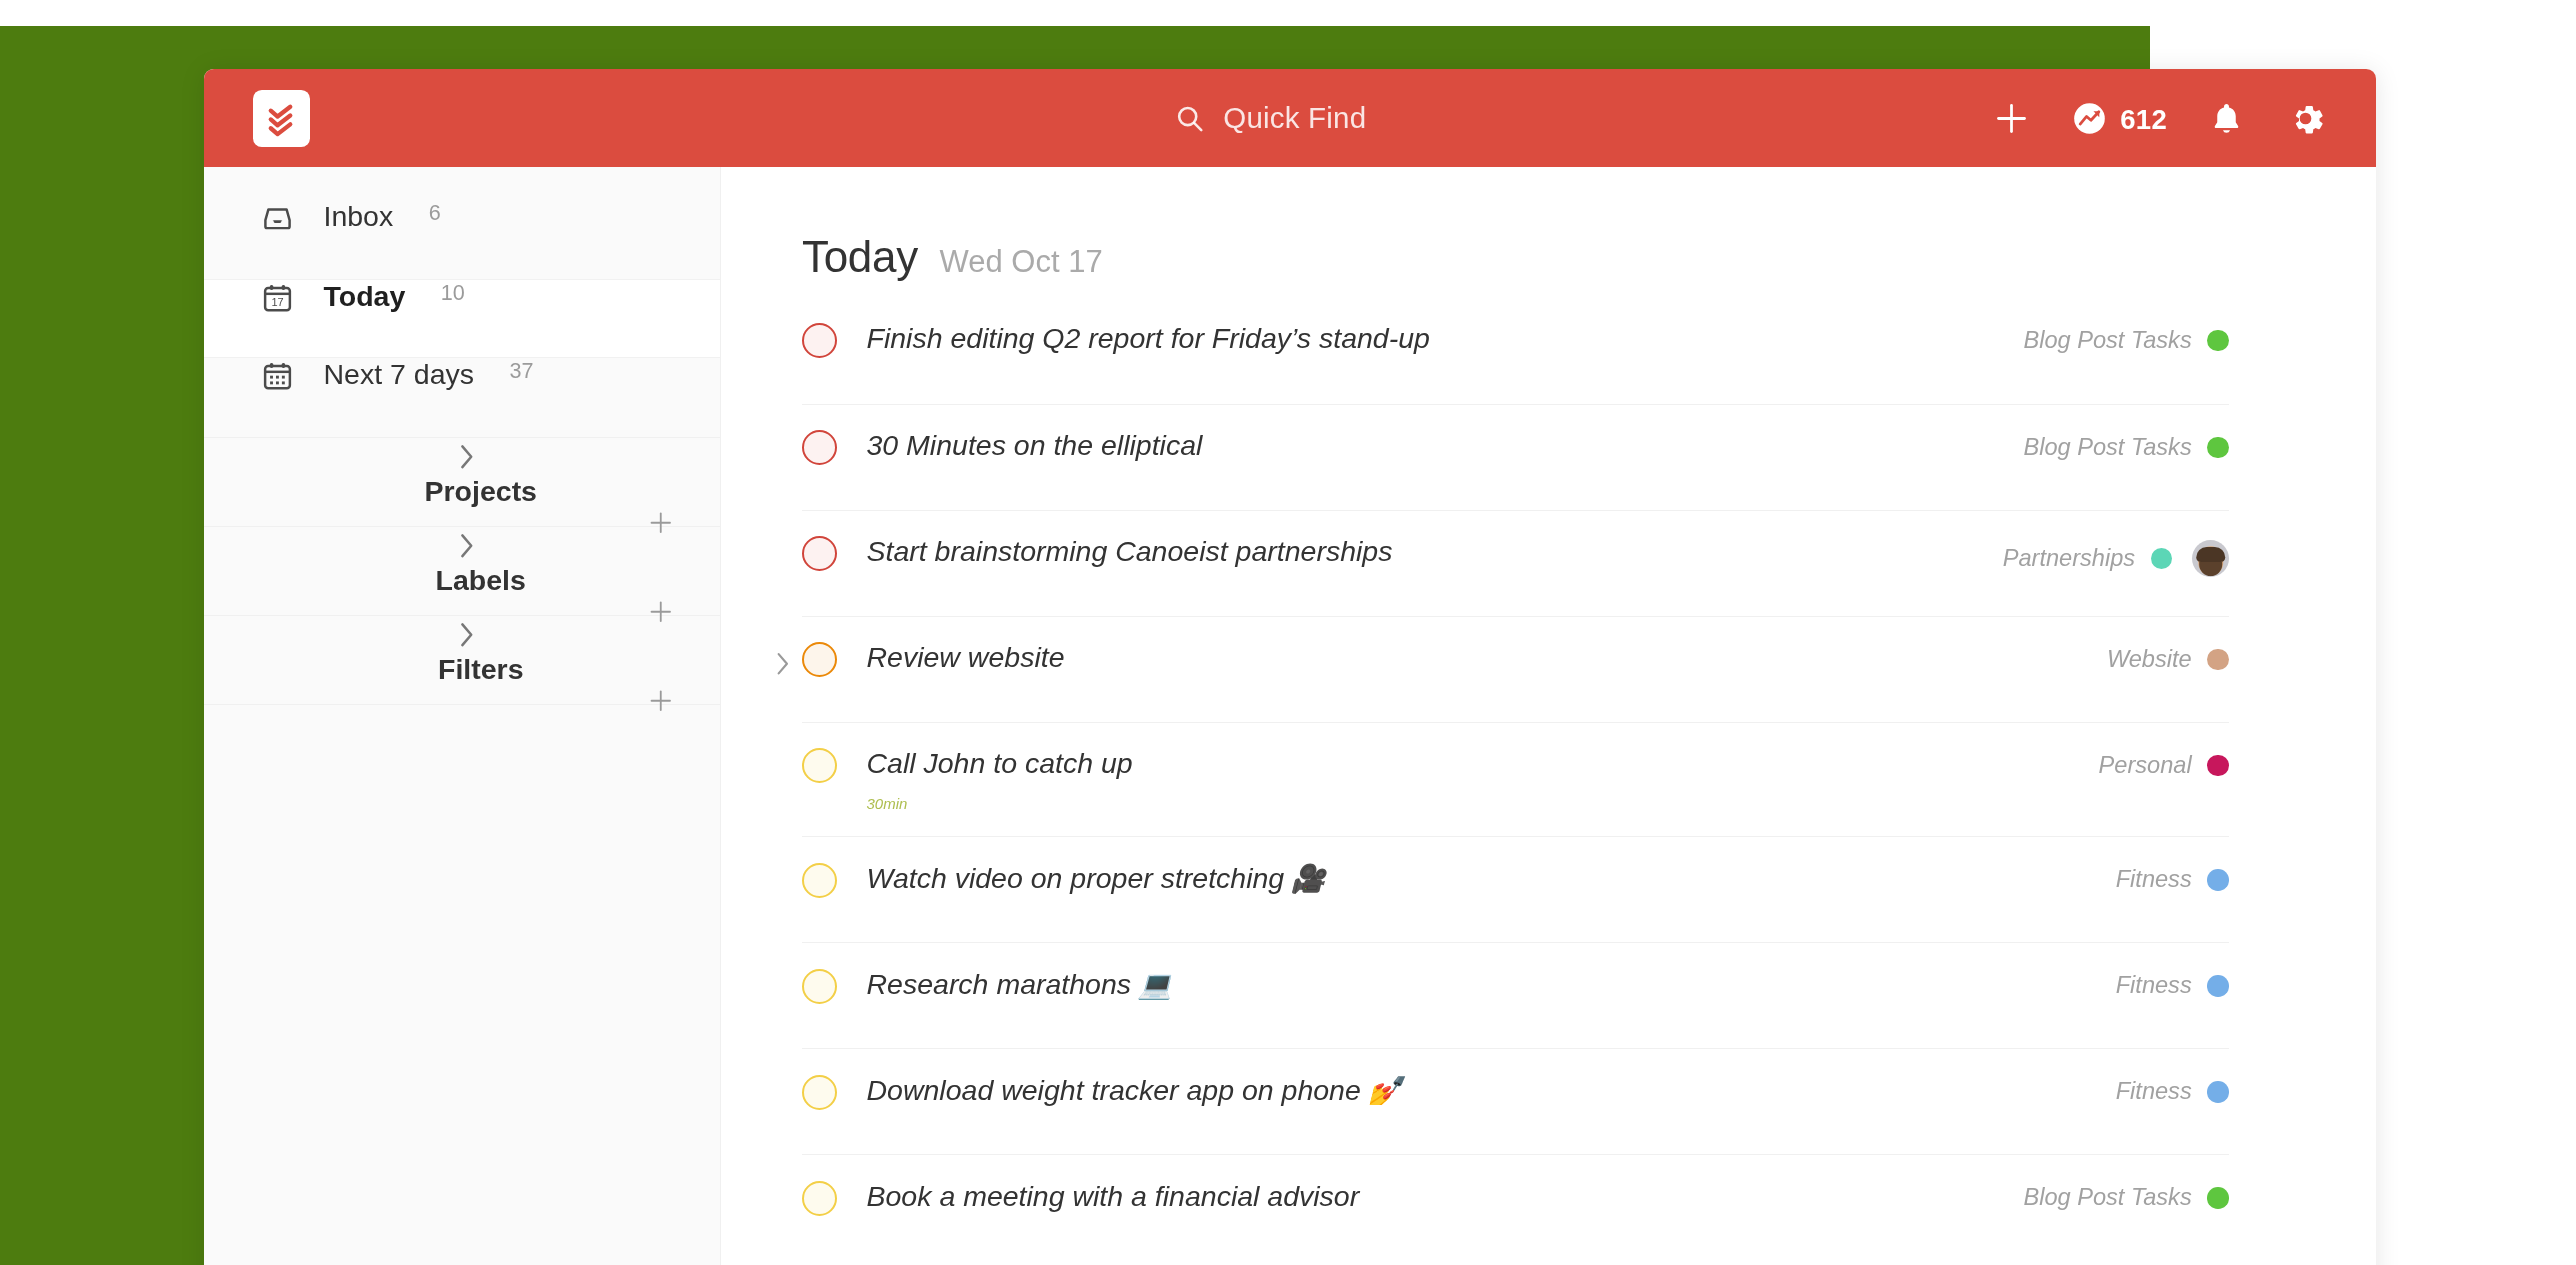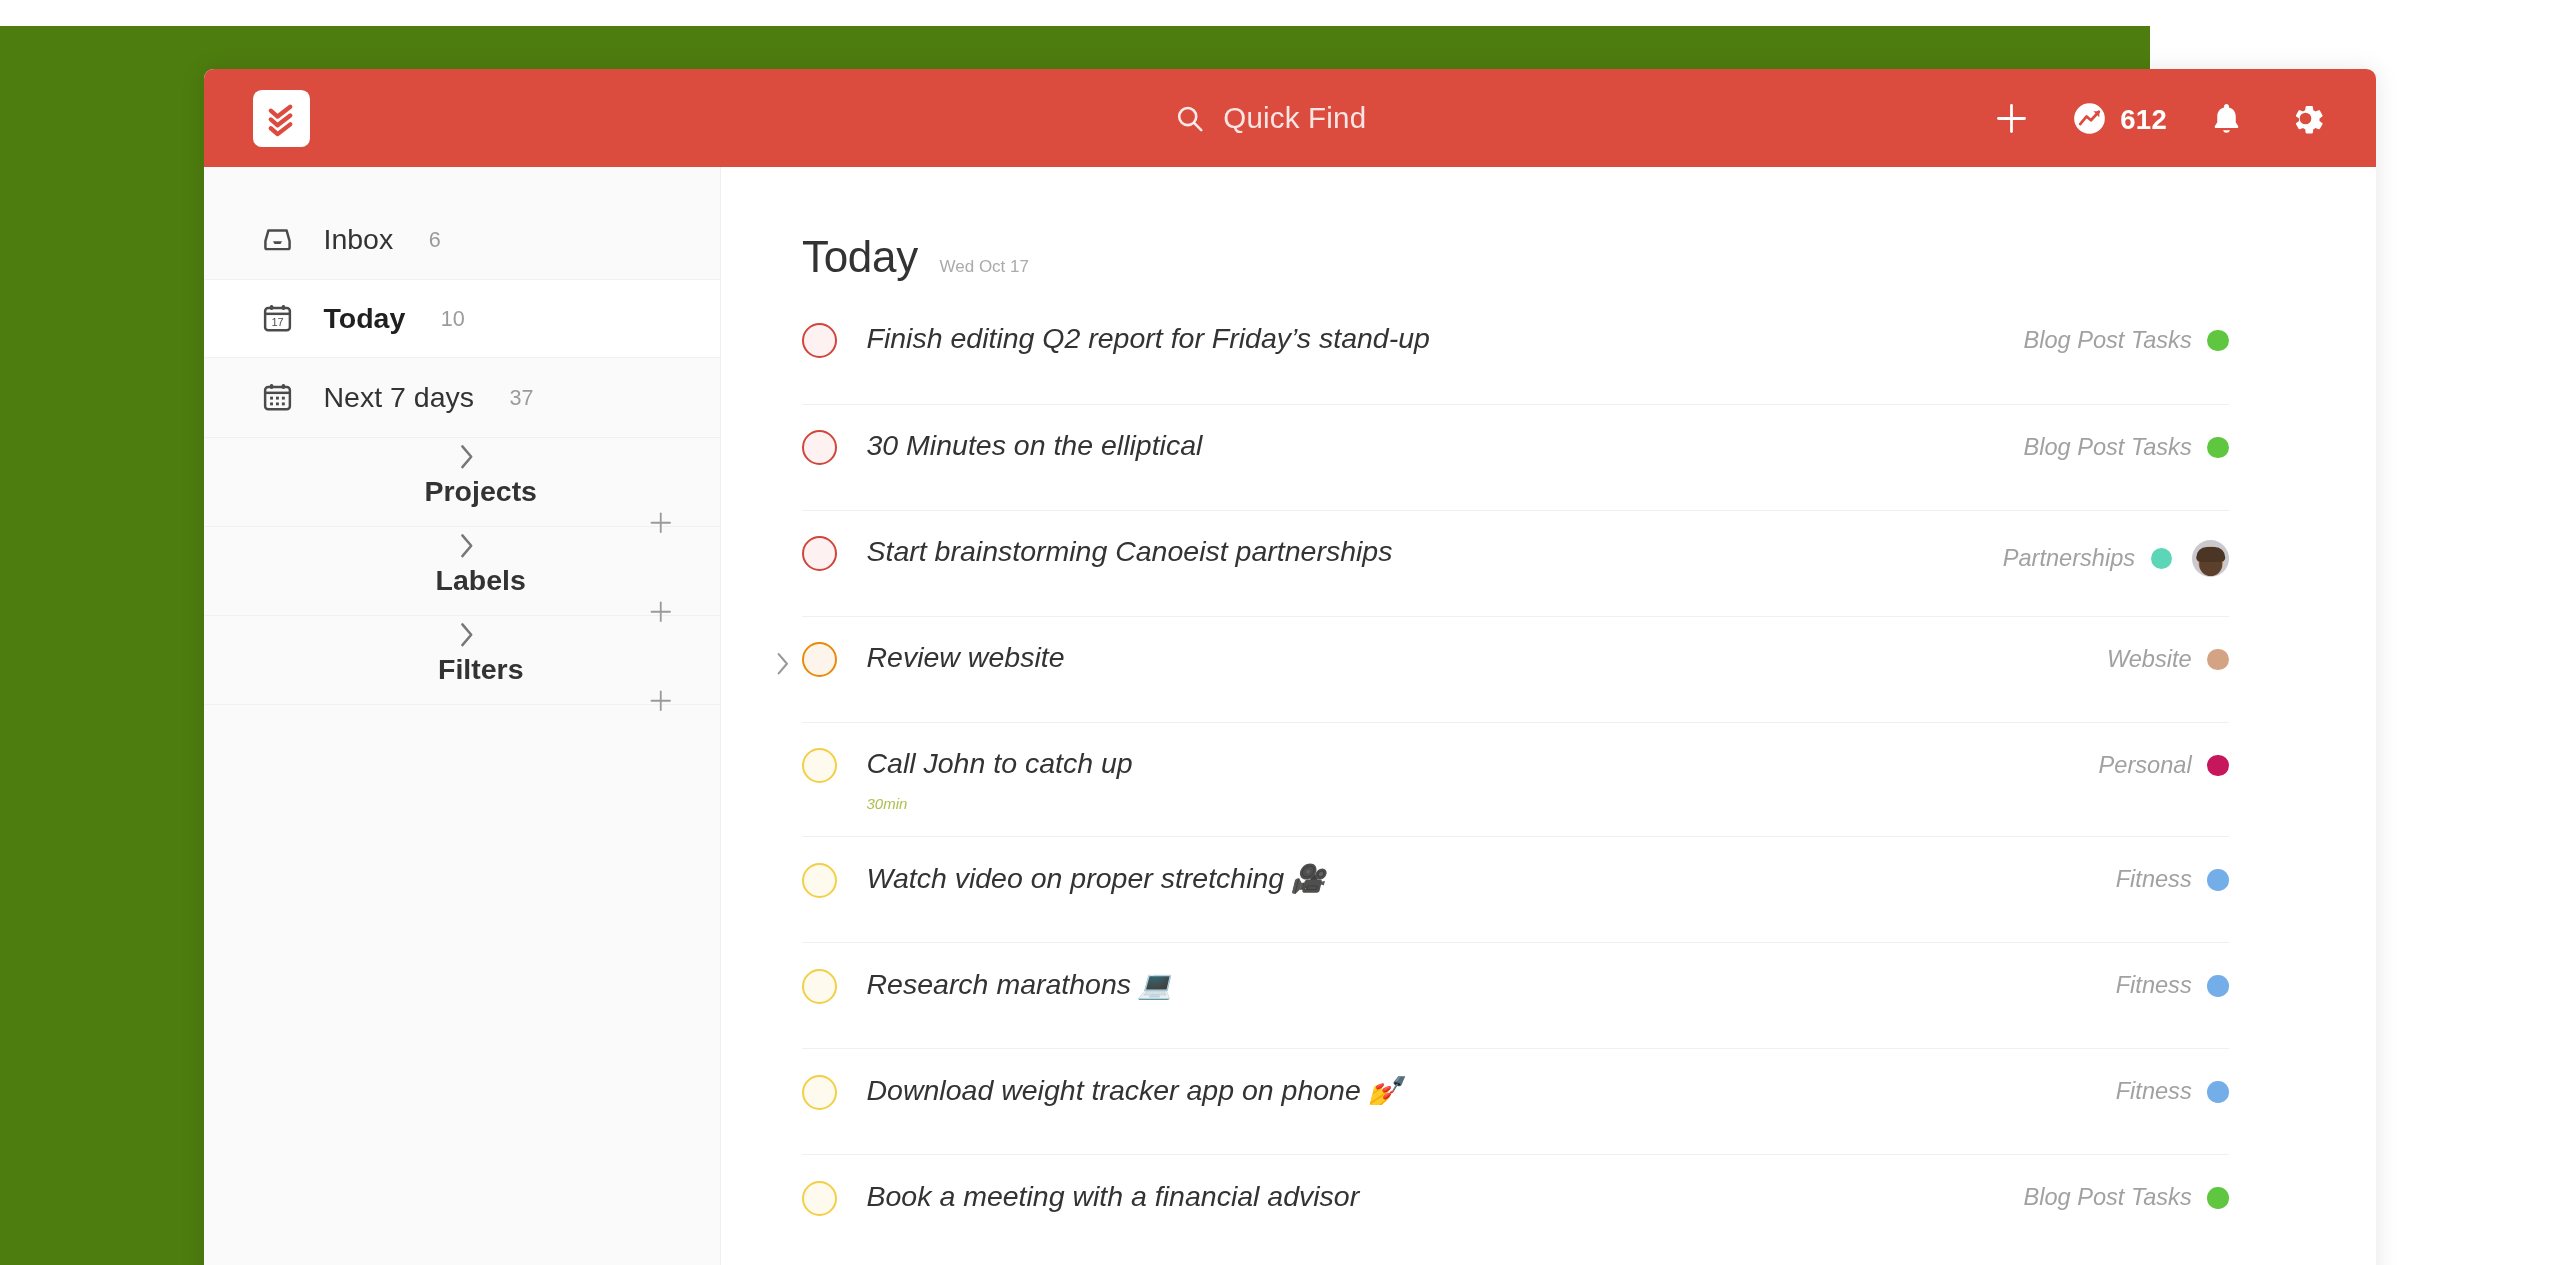--- a/index.html
+++ b/index.html
@@ -87,7 +87,7 @@
   }
   .nav-item {
     display: flex;
-    align-items: center;
+    align-items: flex-start;
     height: 79px;
     padding-left: 55px;
     gap: 27.5px;

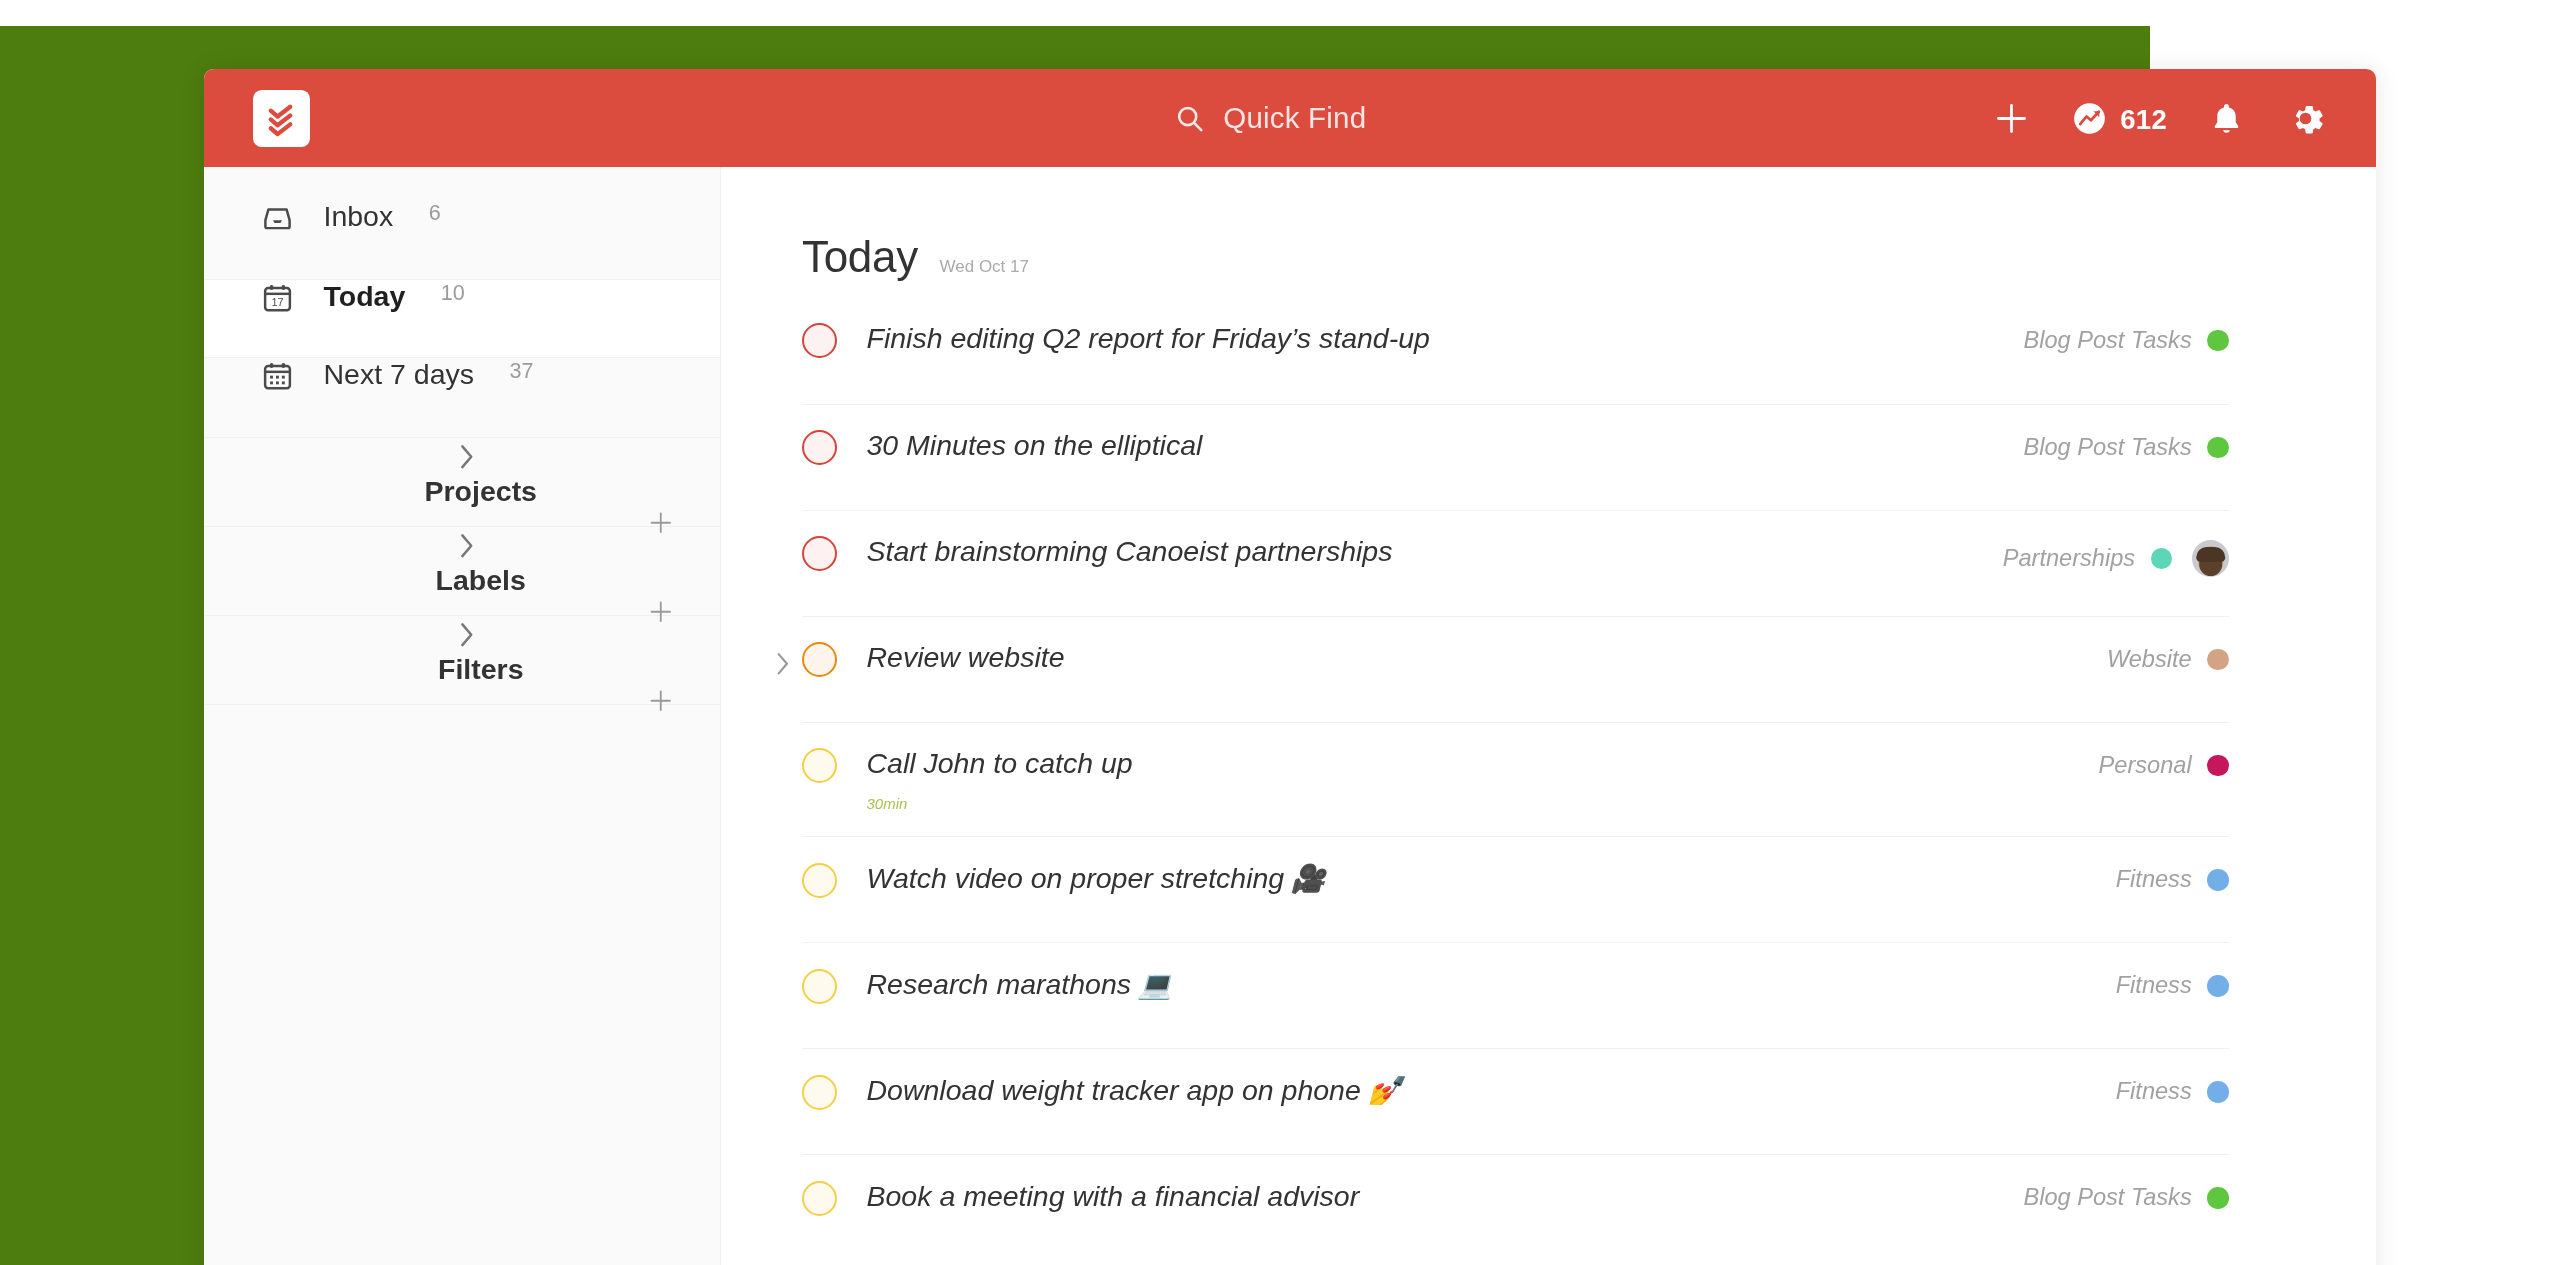--- a/index.html
+++ b/index.html
@@ -140,7 +140,7 @@
     letter-spacing: -0.3px;
   }
   .page-date {
-    font-size: 17px;
+    font-size: 31px;
     color: #aaaaaa;
   }
   

